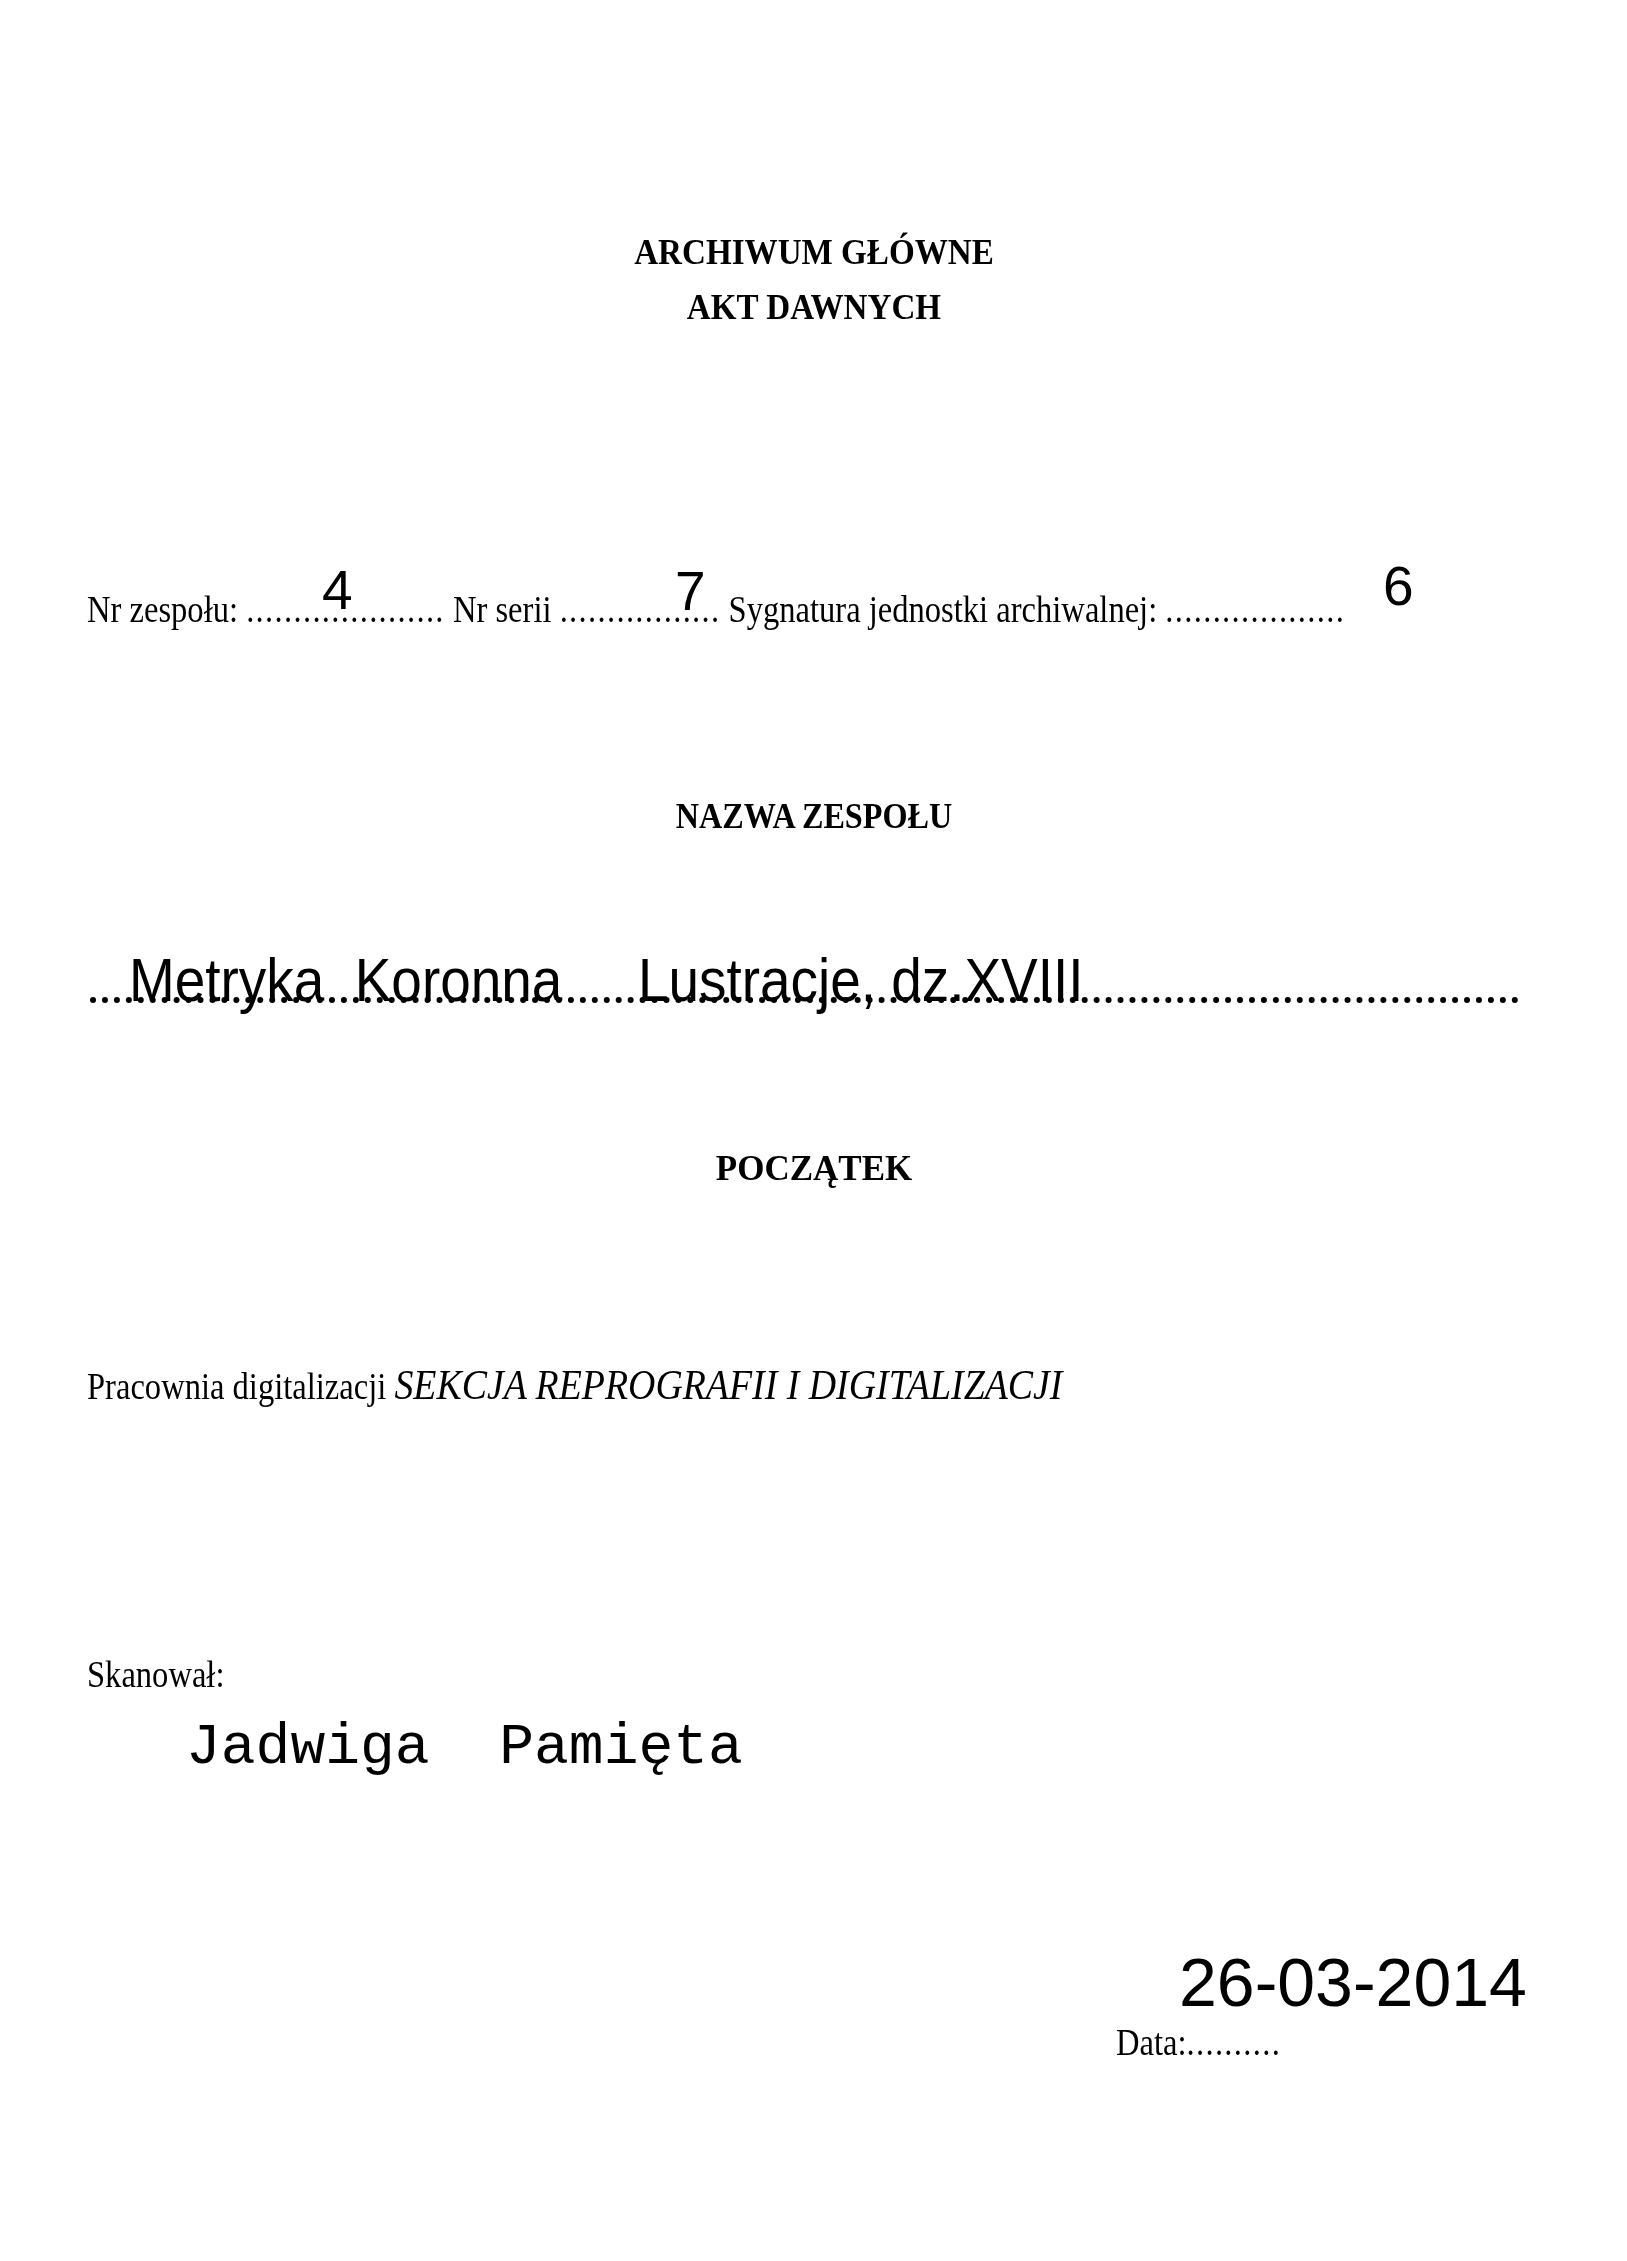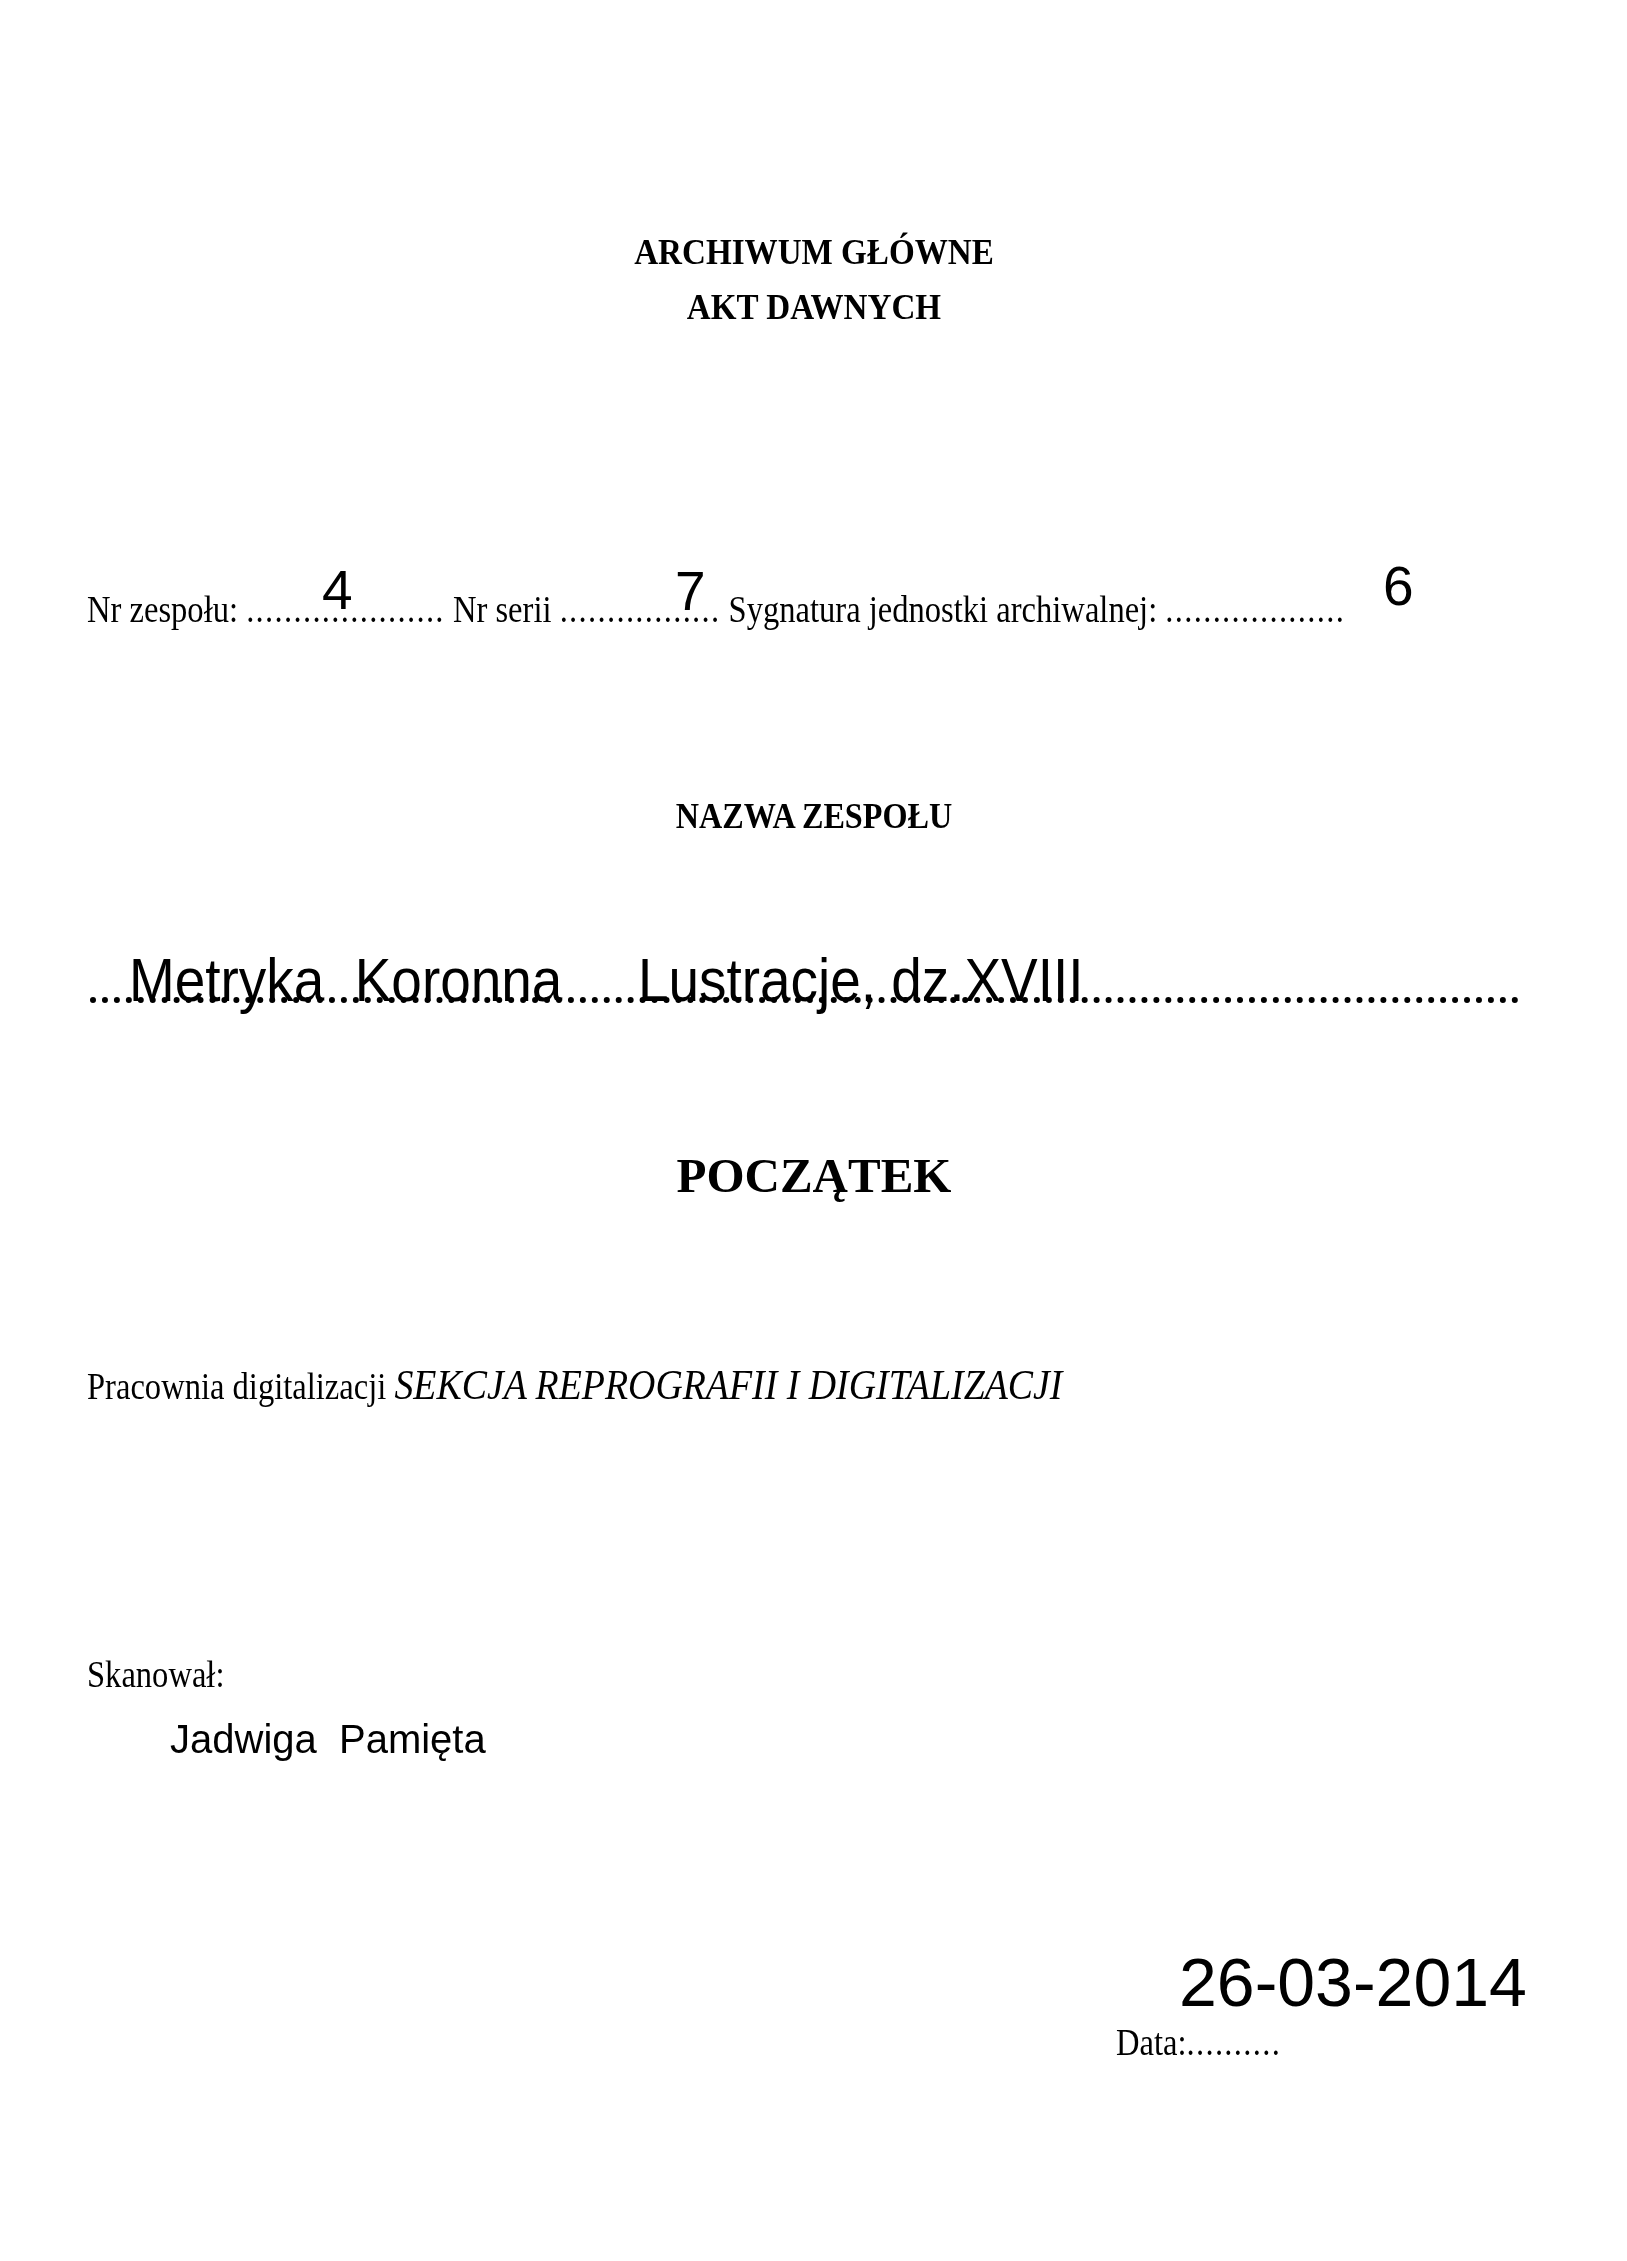--- a/index.html
+++ b/index.html
@@ -76,7 +76,7 @@
   </span>
 </div>
 
-<div class="abs serif bold-center" style="top:1151px; font-size:49px;">POCZĄTEK</div>
+<div class="abs serif bold-center" style="top:1151px; font-size:35px;">POCZĄTEK</div>
 
 <div class="abs serif" style="left:87px; top:1363px; font-size:37px;">
   <span class="cond">

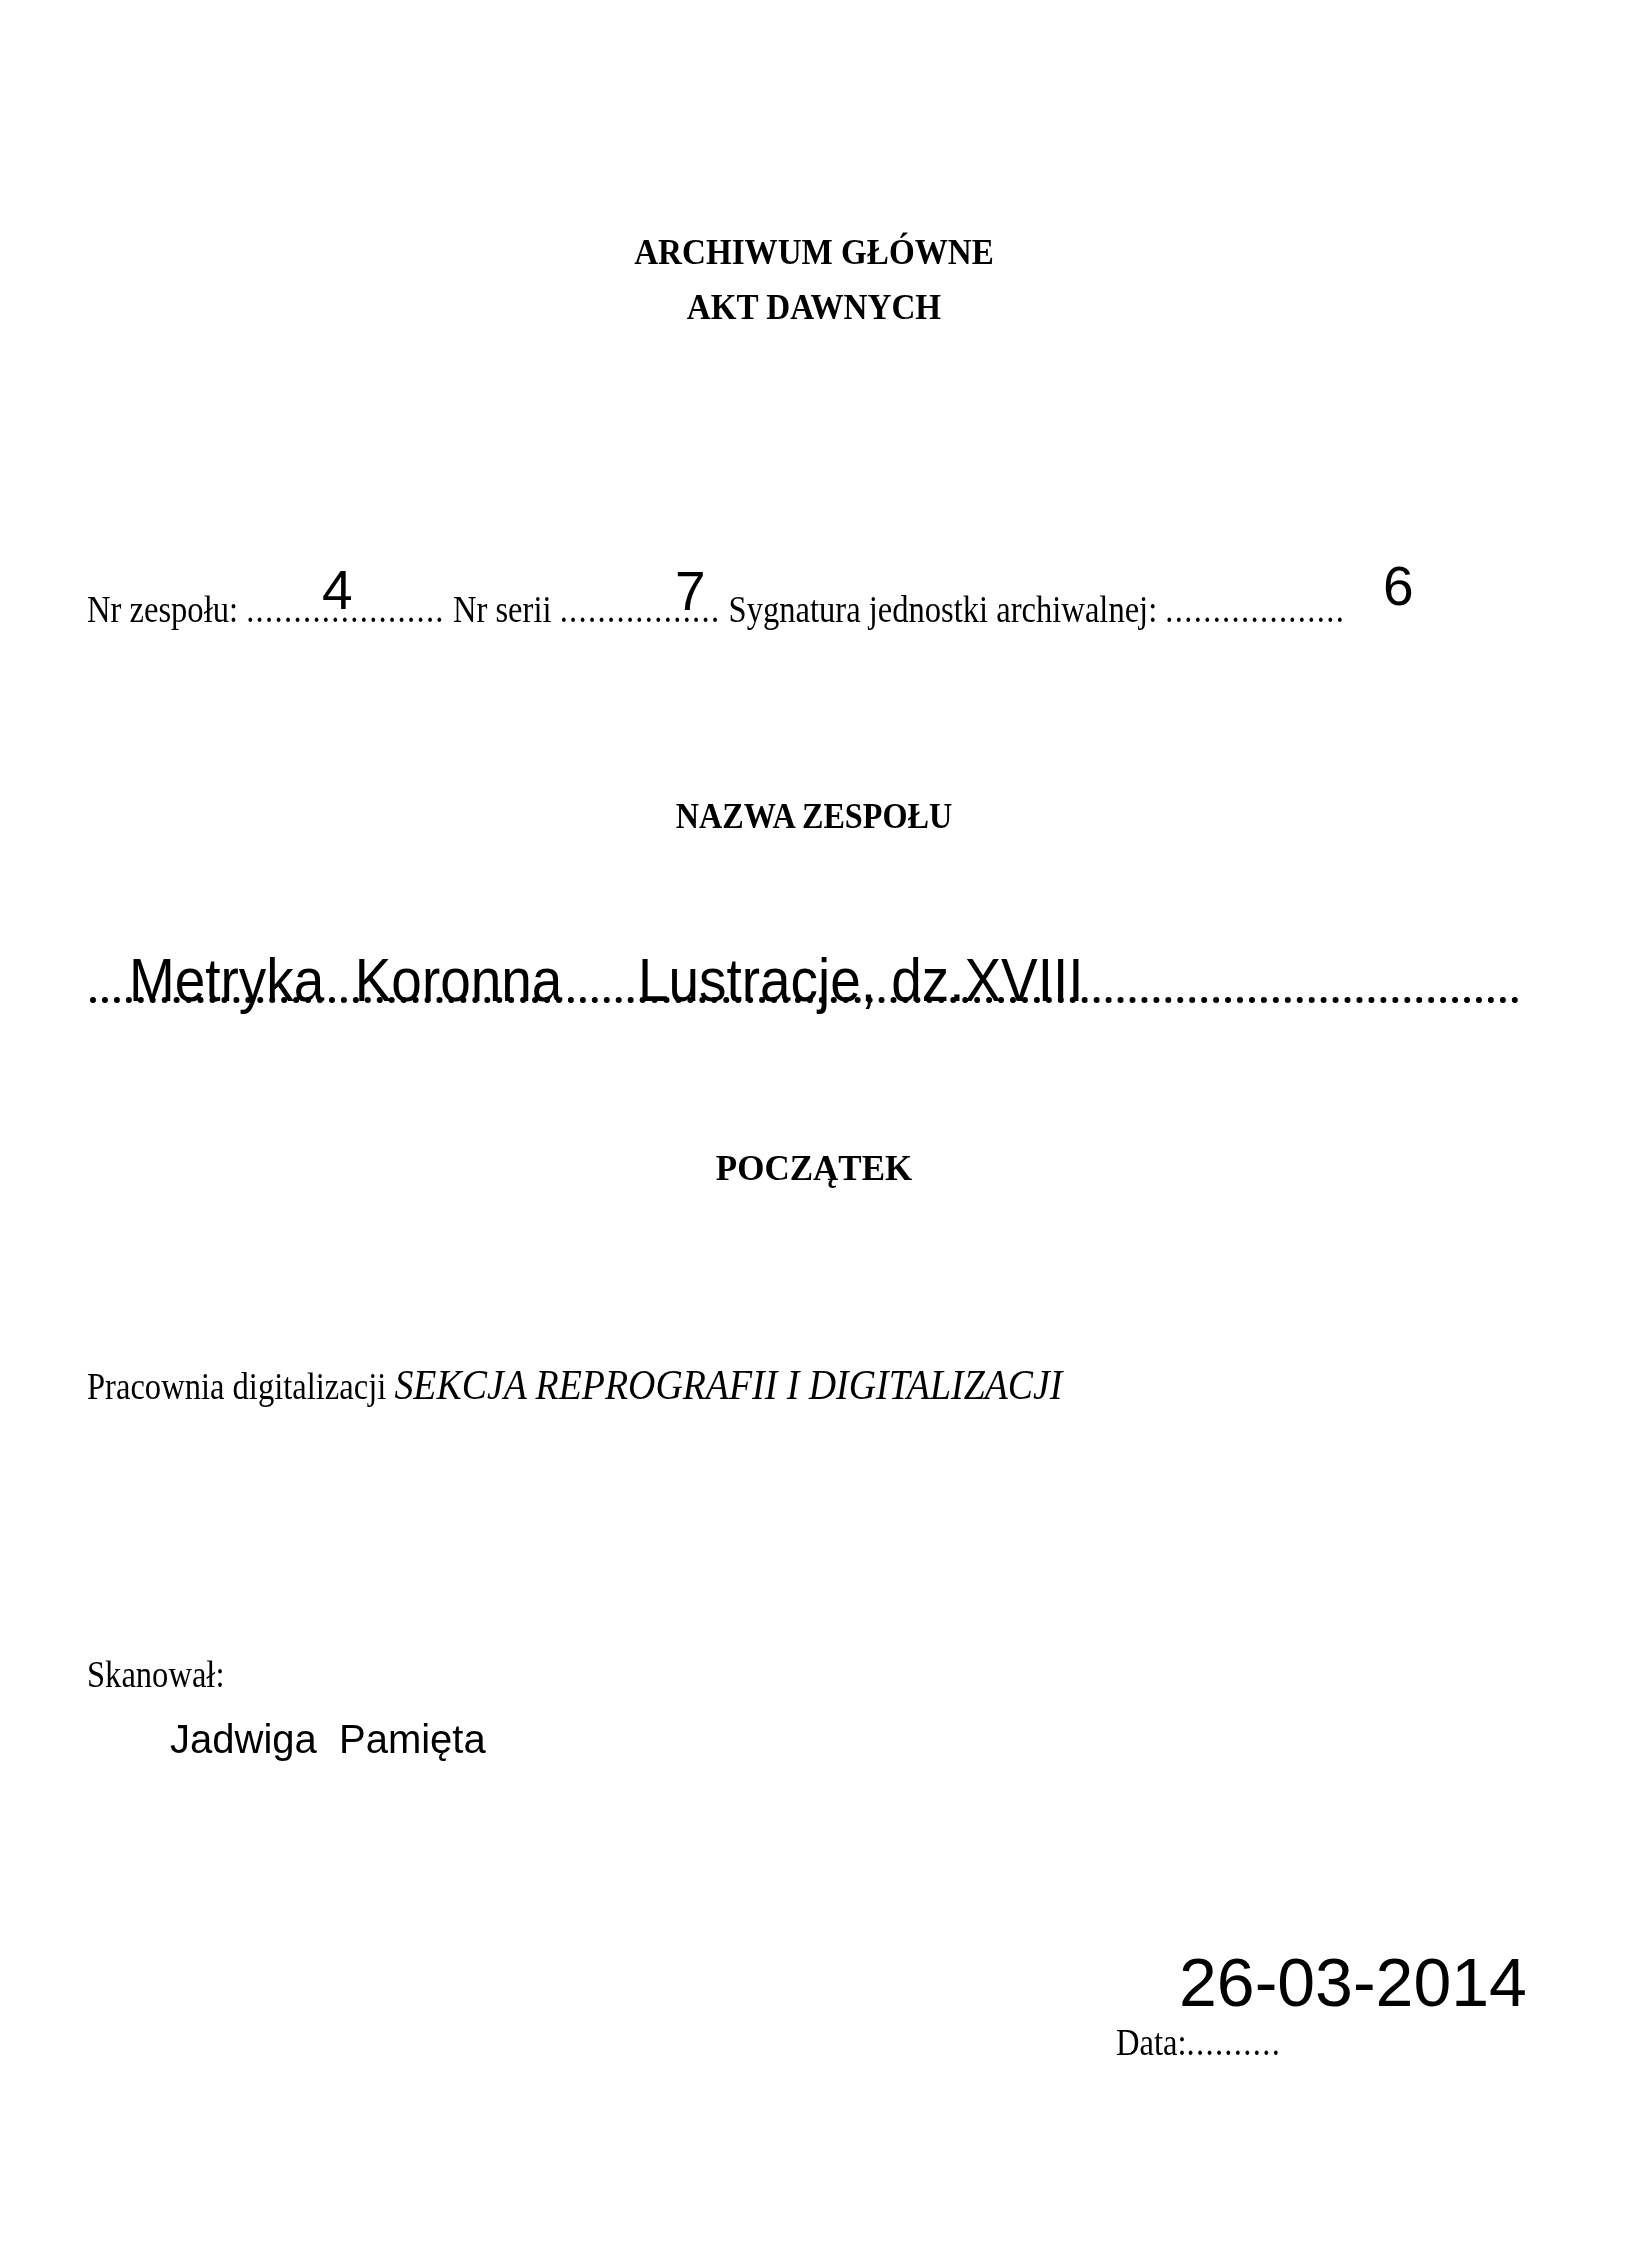--- a/index.html
+++ b/index.html
@@ -88,7 +88,7 @@
 <div class="abs serif" style="left:87px; top:1656px; font-size:37px;">
   <span class="cond">Skanował:</span>
 </div>
-<div class="abs sans" style="left:170px; top:1719px; font-size:40px; white-space:pre;">Jadwiga  Pamięta</div>
+<div class="abs sans" style="left:186px; top:1719px; font-size:58px; white-space:pre;font-family:Liberation Mono, monospace;">Jadwiga  Pamięta</div>
 
 <div class="abs serif" style="left:1116px; top:2024px; font-size:37px;">
   <span class="cond">

